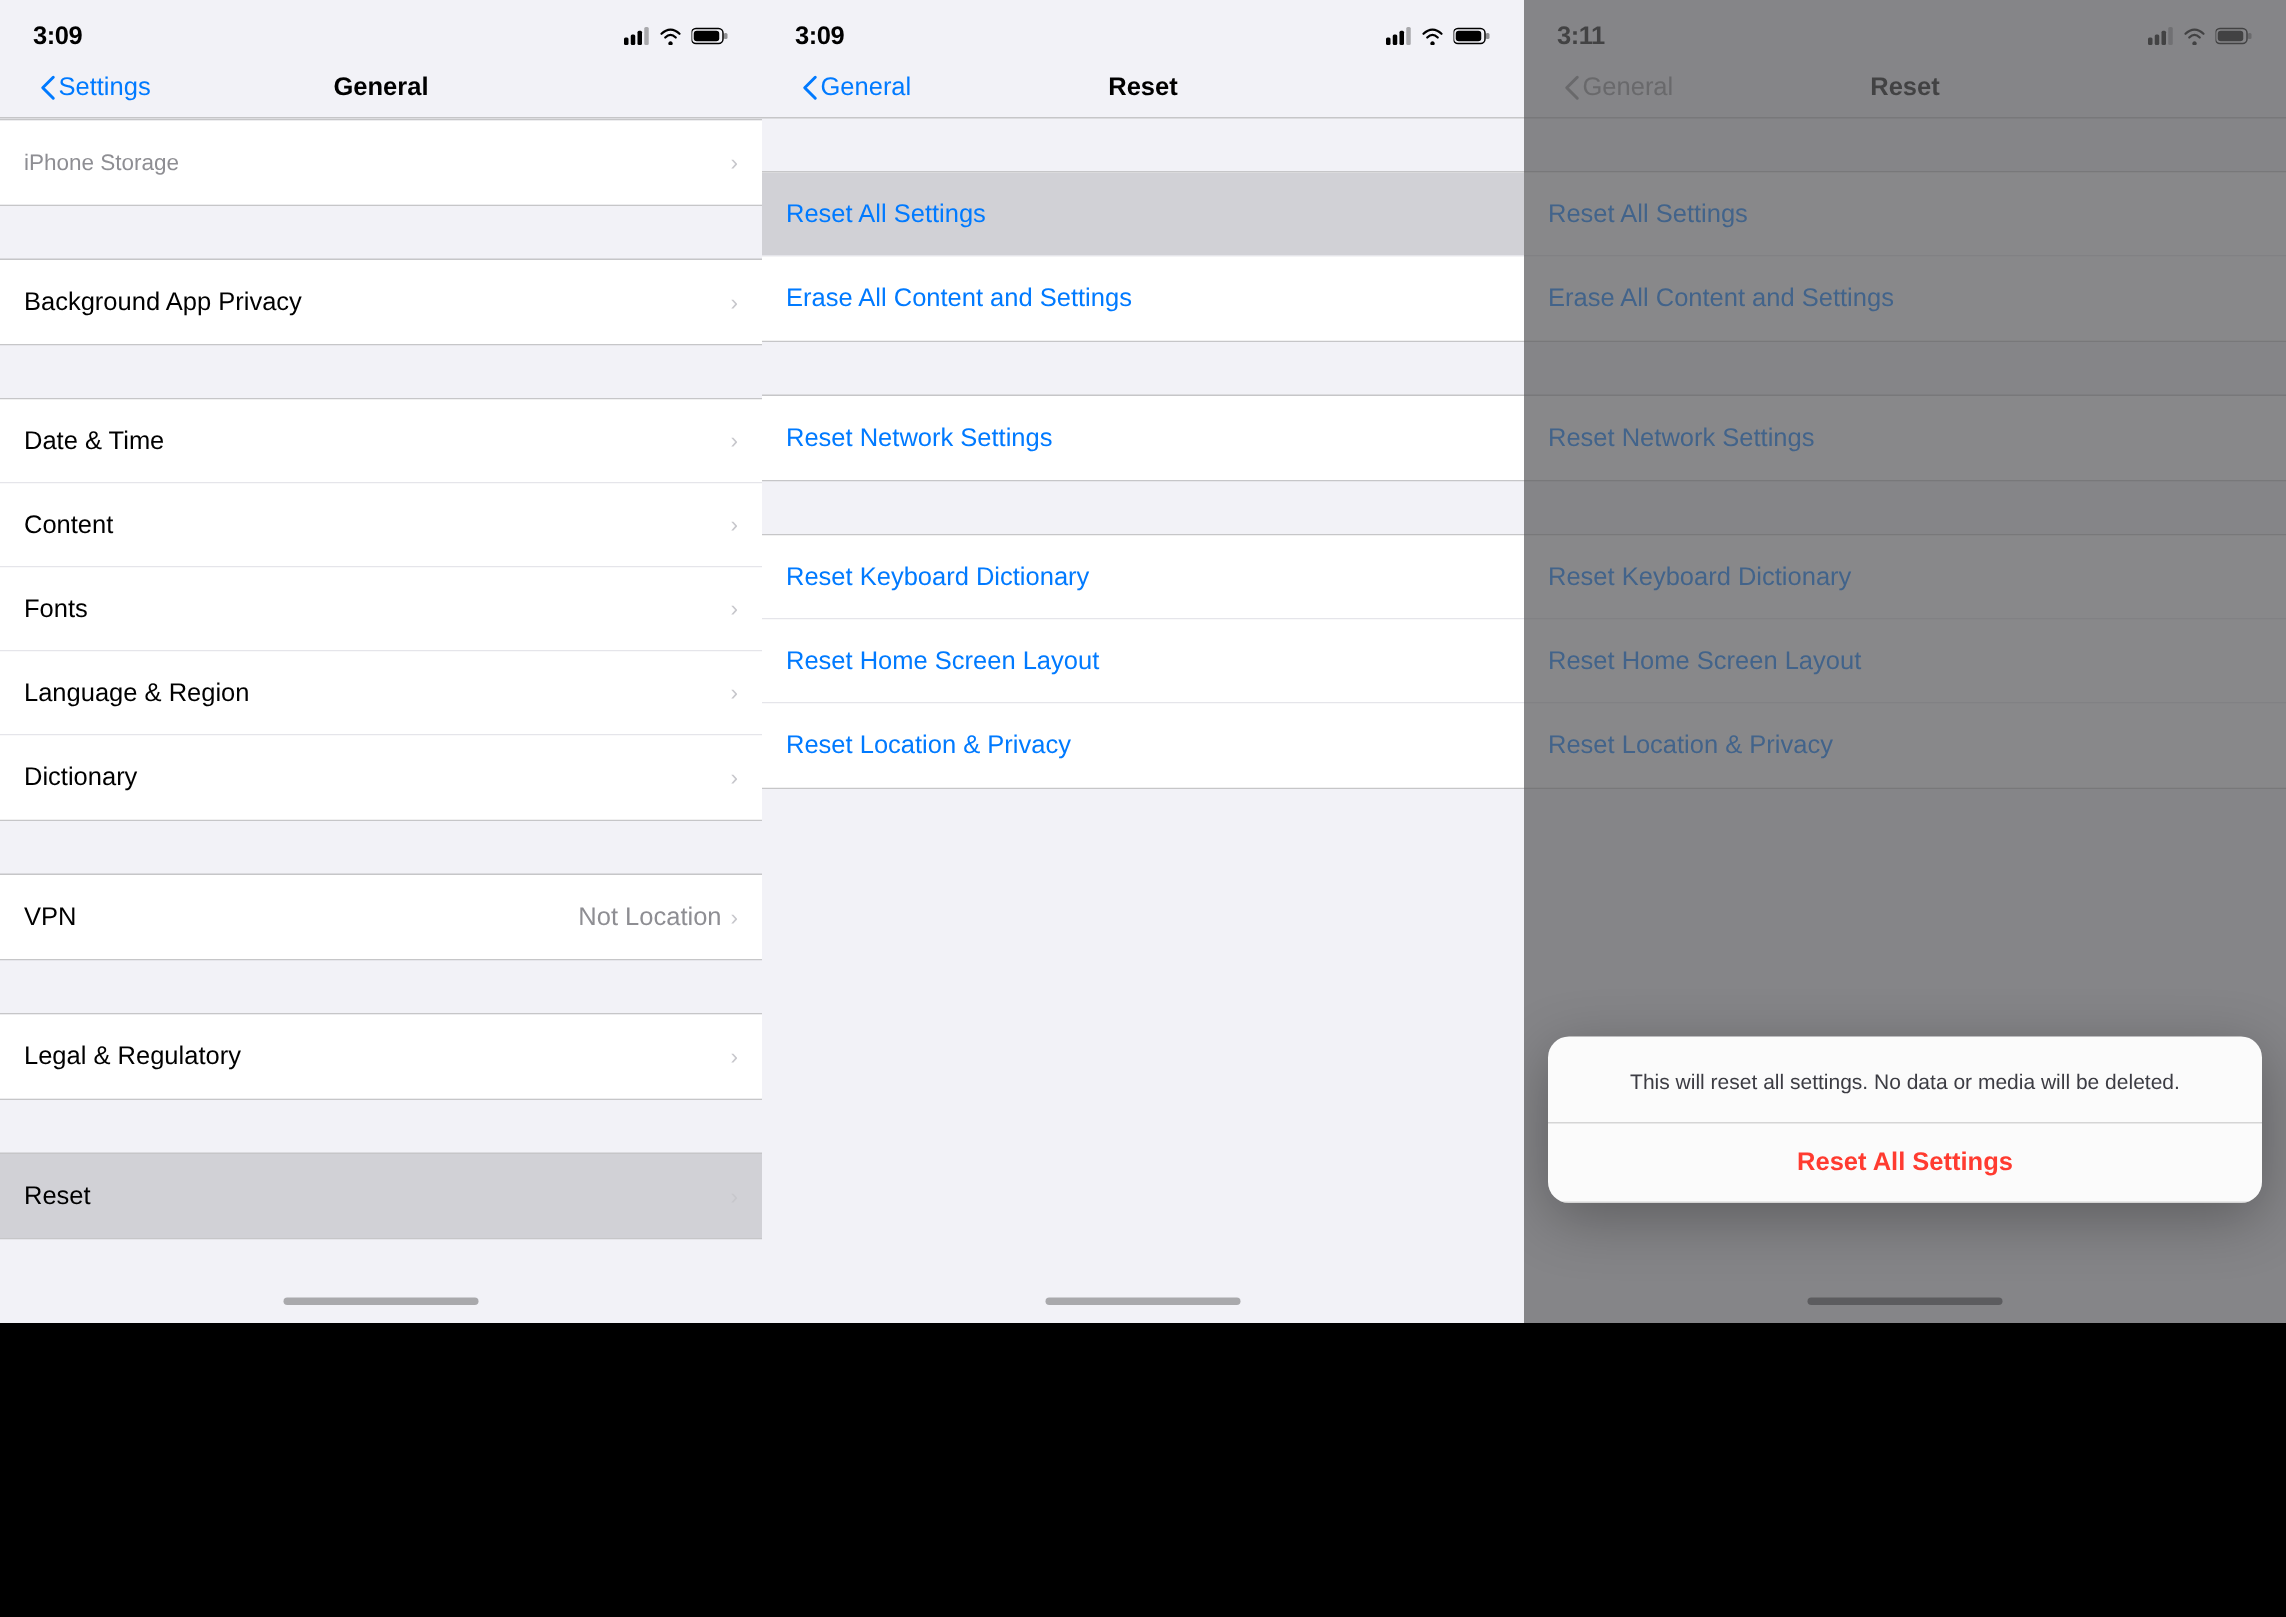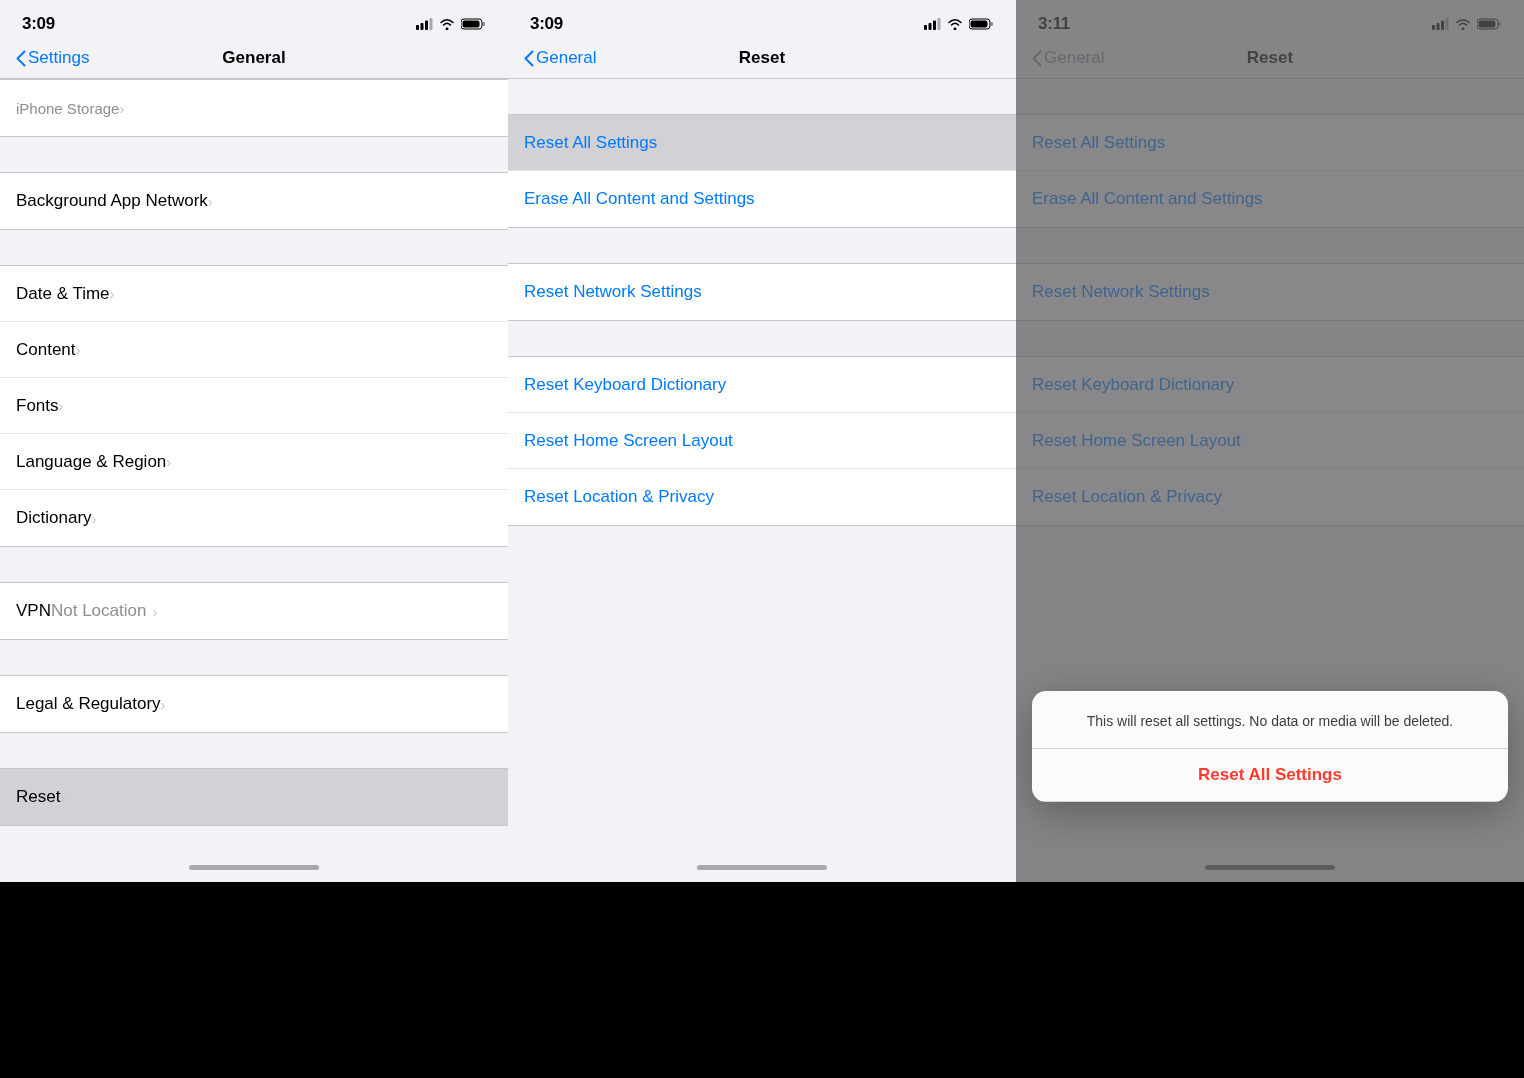--- a/index.html
+++ b/index.html
@@ -59,7 +59,7 @@
     }
     .nav-back {
       position: absolute;
-      left: 16px;
+      left: 27px;
       color: #007aff;
       font-size: 17px;
       display: flex;

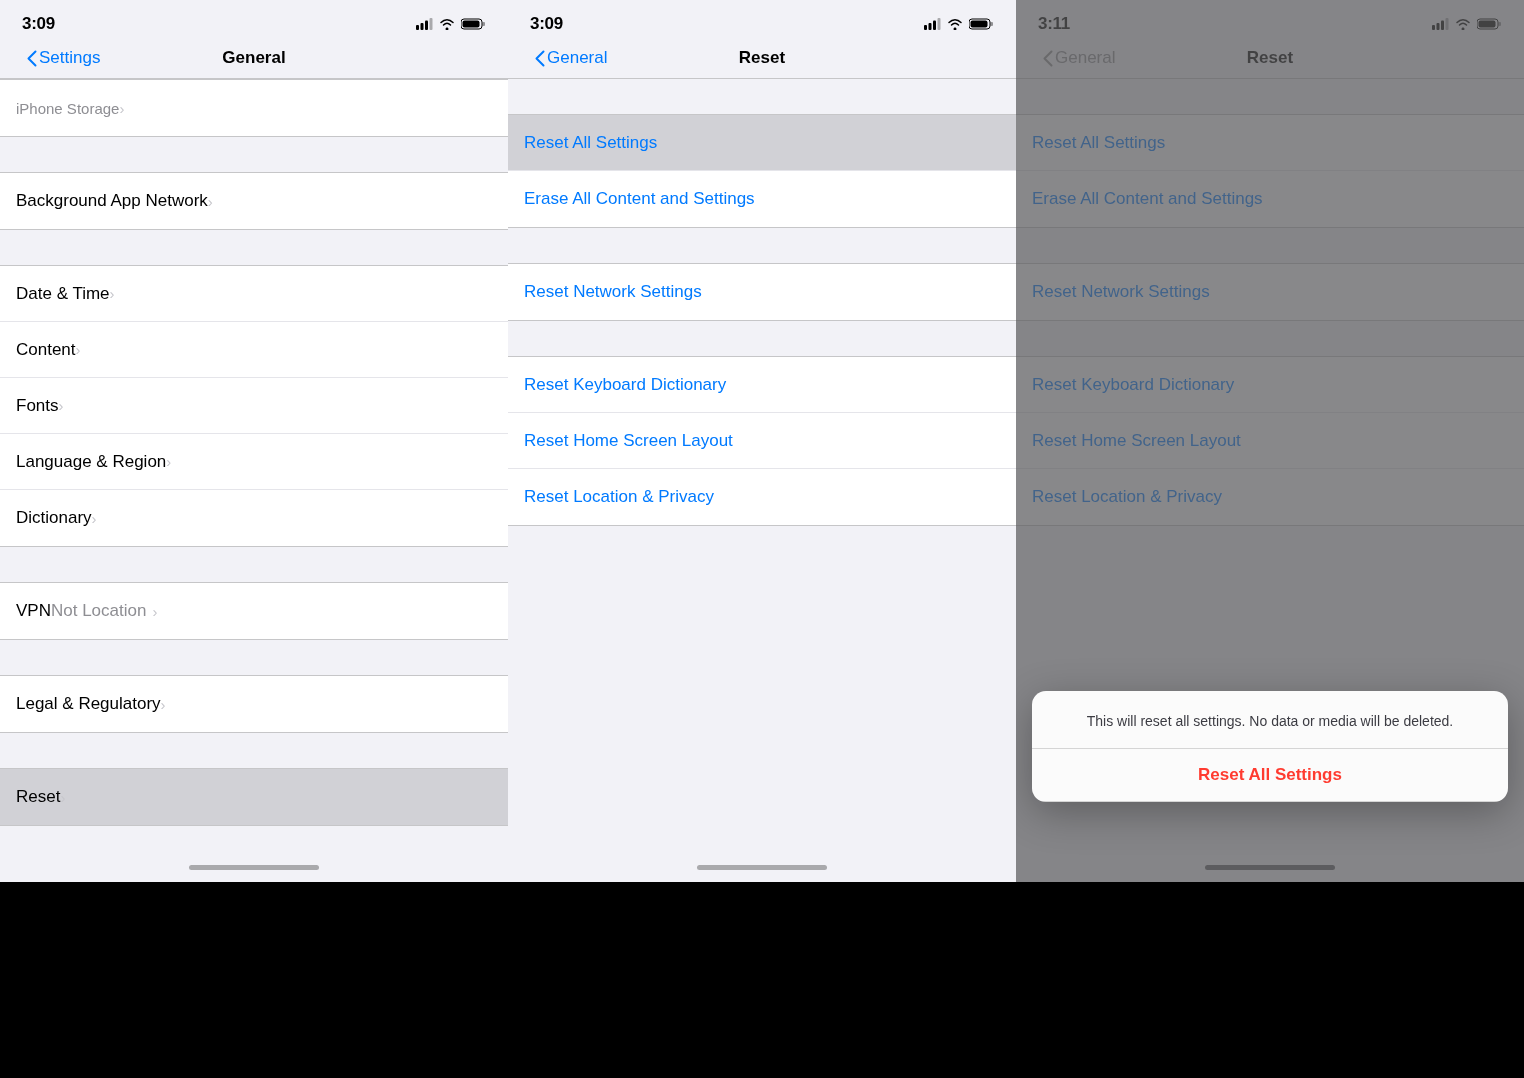--- a/index.html
+++ b/index.html
@@ -95,7 +95,7 @@
     .settings-row {
       display: flex;
       align-items: center;
-      justify-content: flex-start;
+      justify-content: space-between;
       padding: 14px 16px;
       background: #fff;
       border-bottom: 1px solid #e5e5ea;

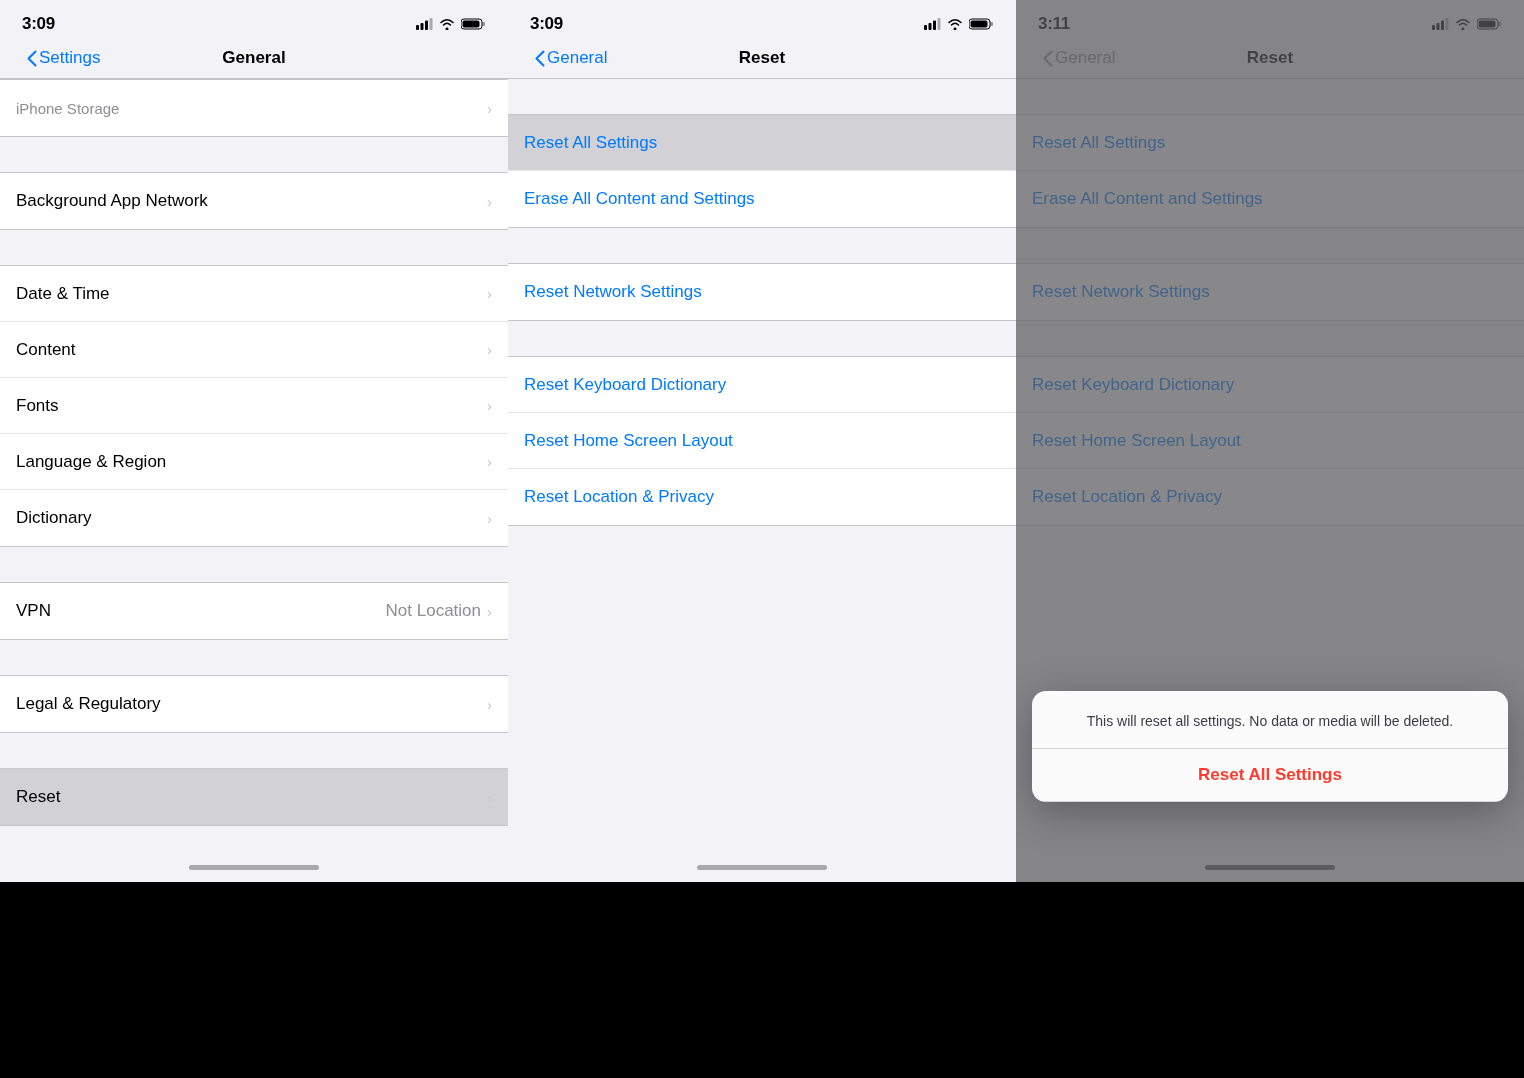--- a/index.html
+++ b/index.html
@@ -272,7 +272,7 @@
 
     <div class="section-group">
       <div class="settings-row">
-        <span class="row-label">Background App Network</span>
+        <span class="row-label">Background App Privacy</span>
         <div class="row-right">
           <span class="chevron">›</span>
         </div>

